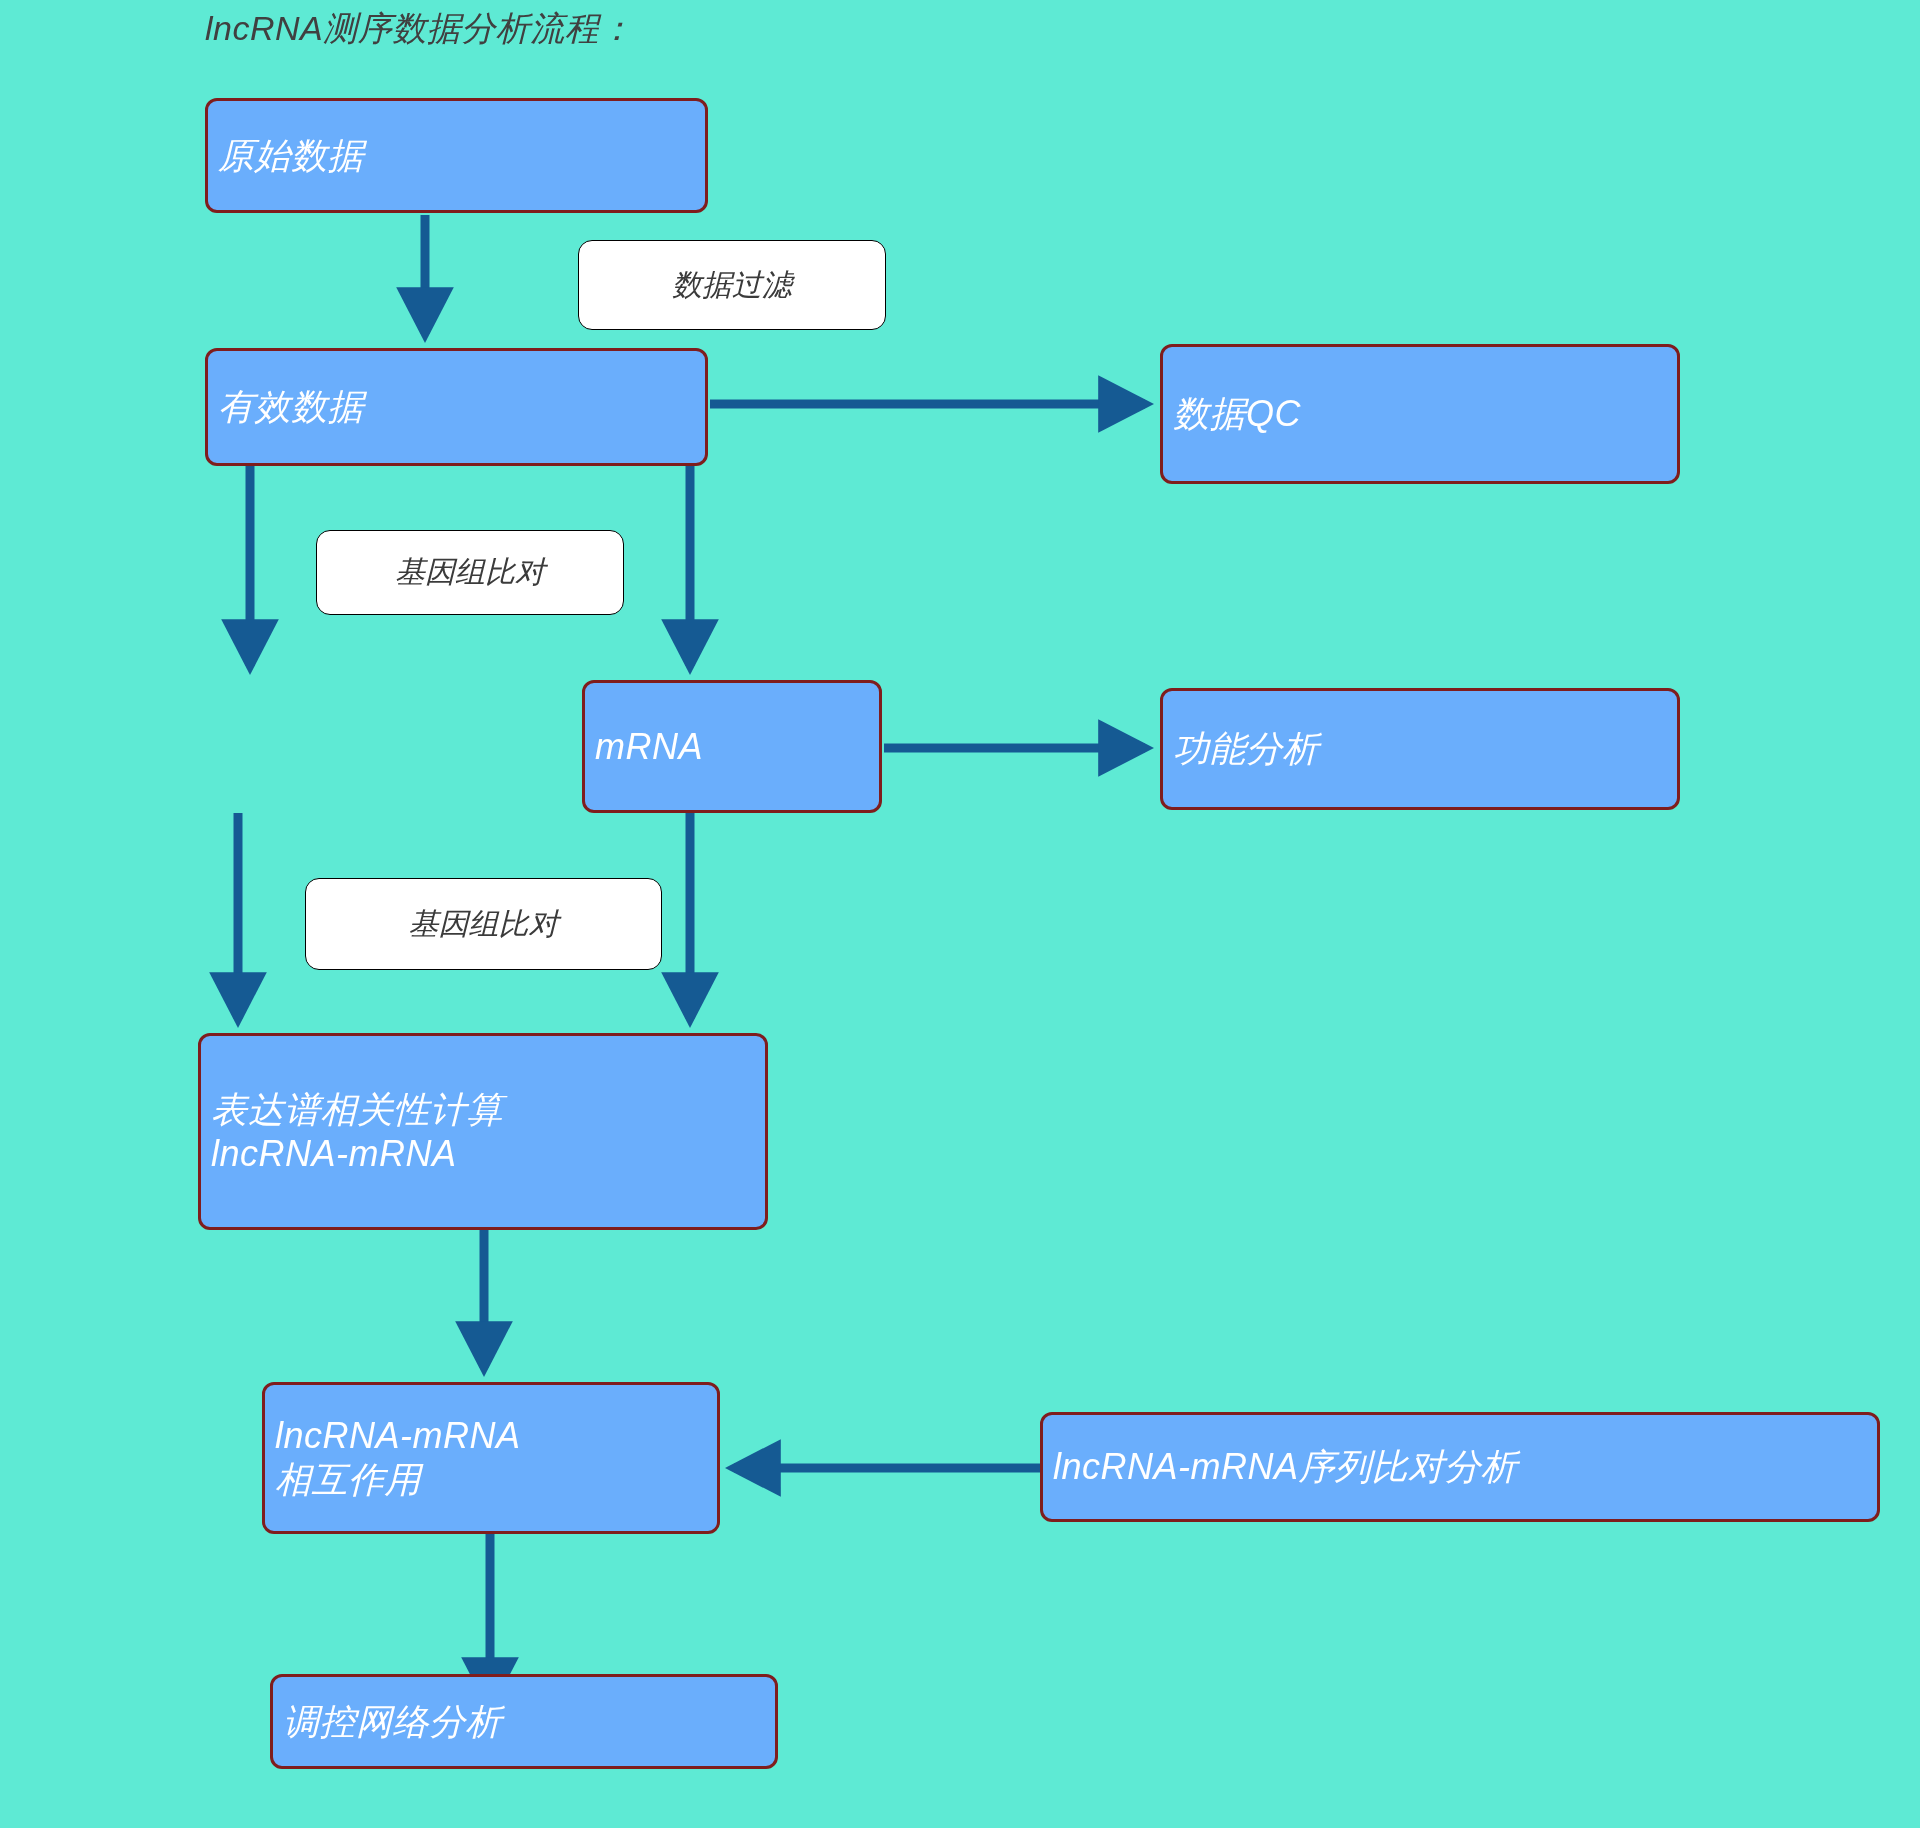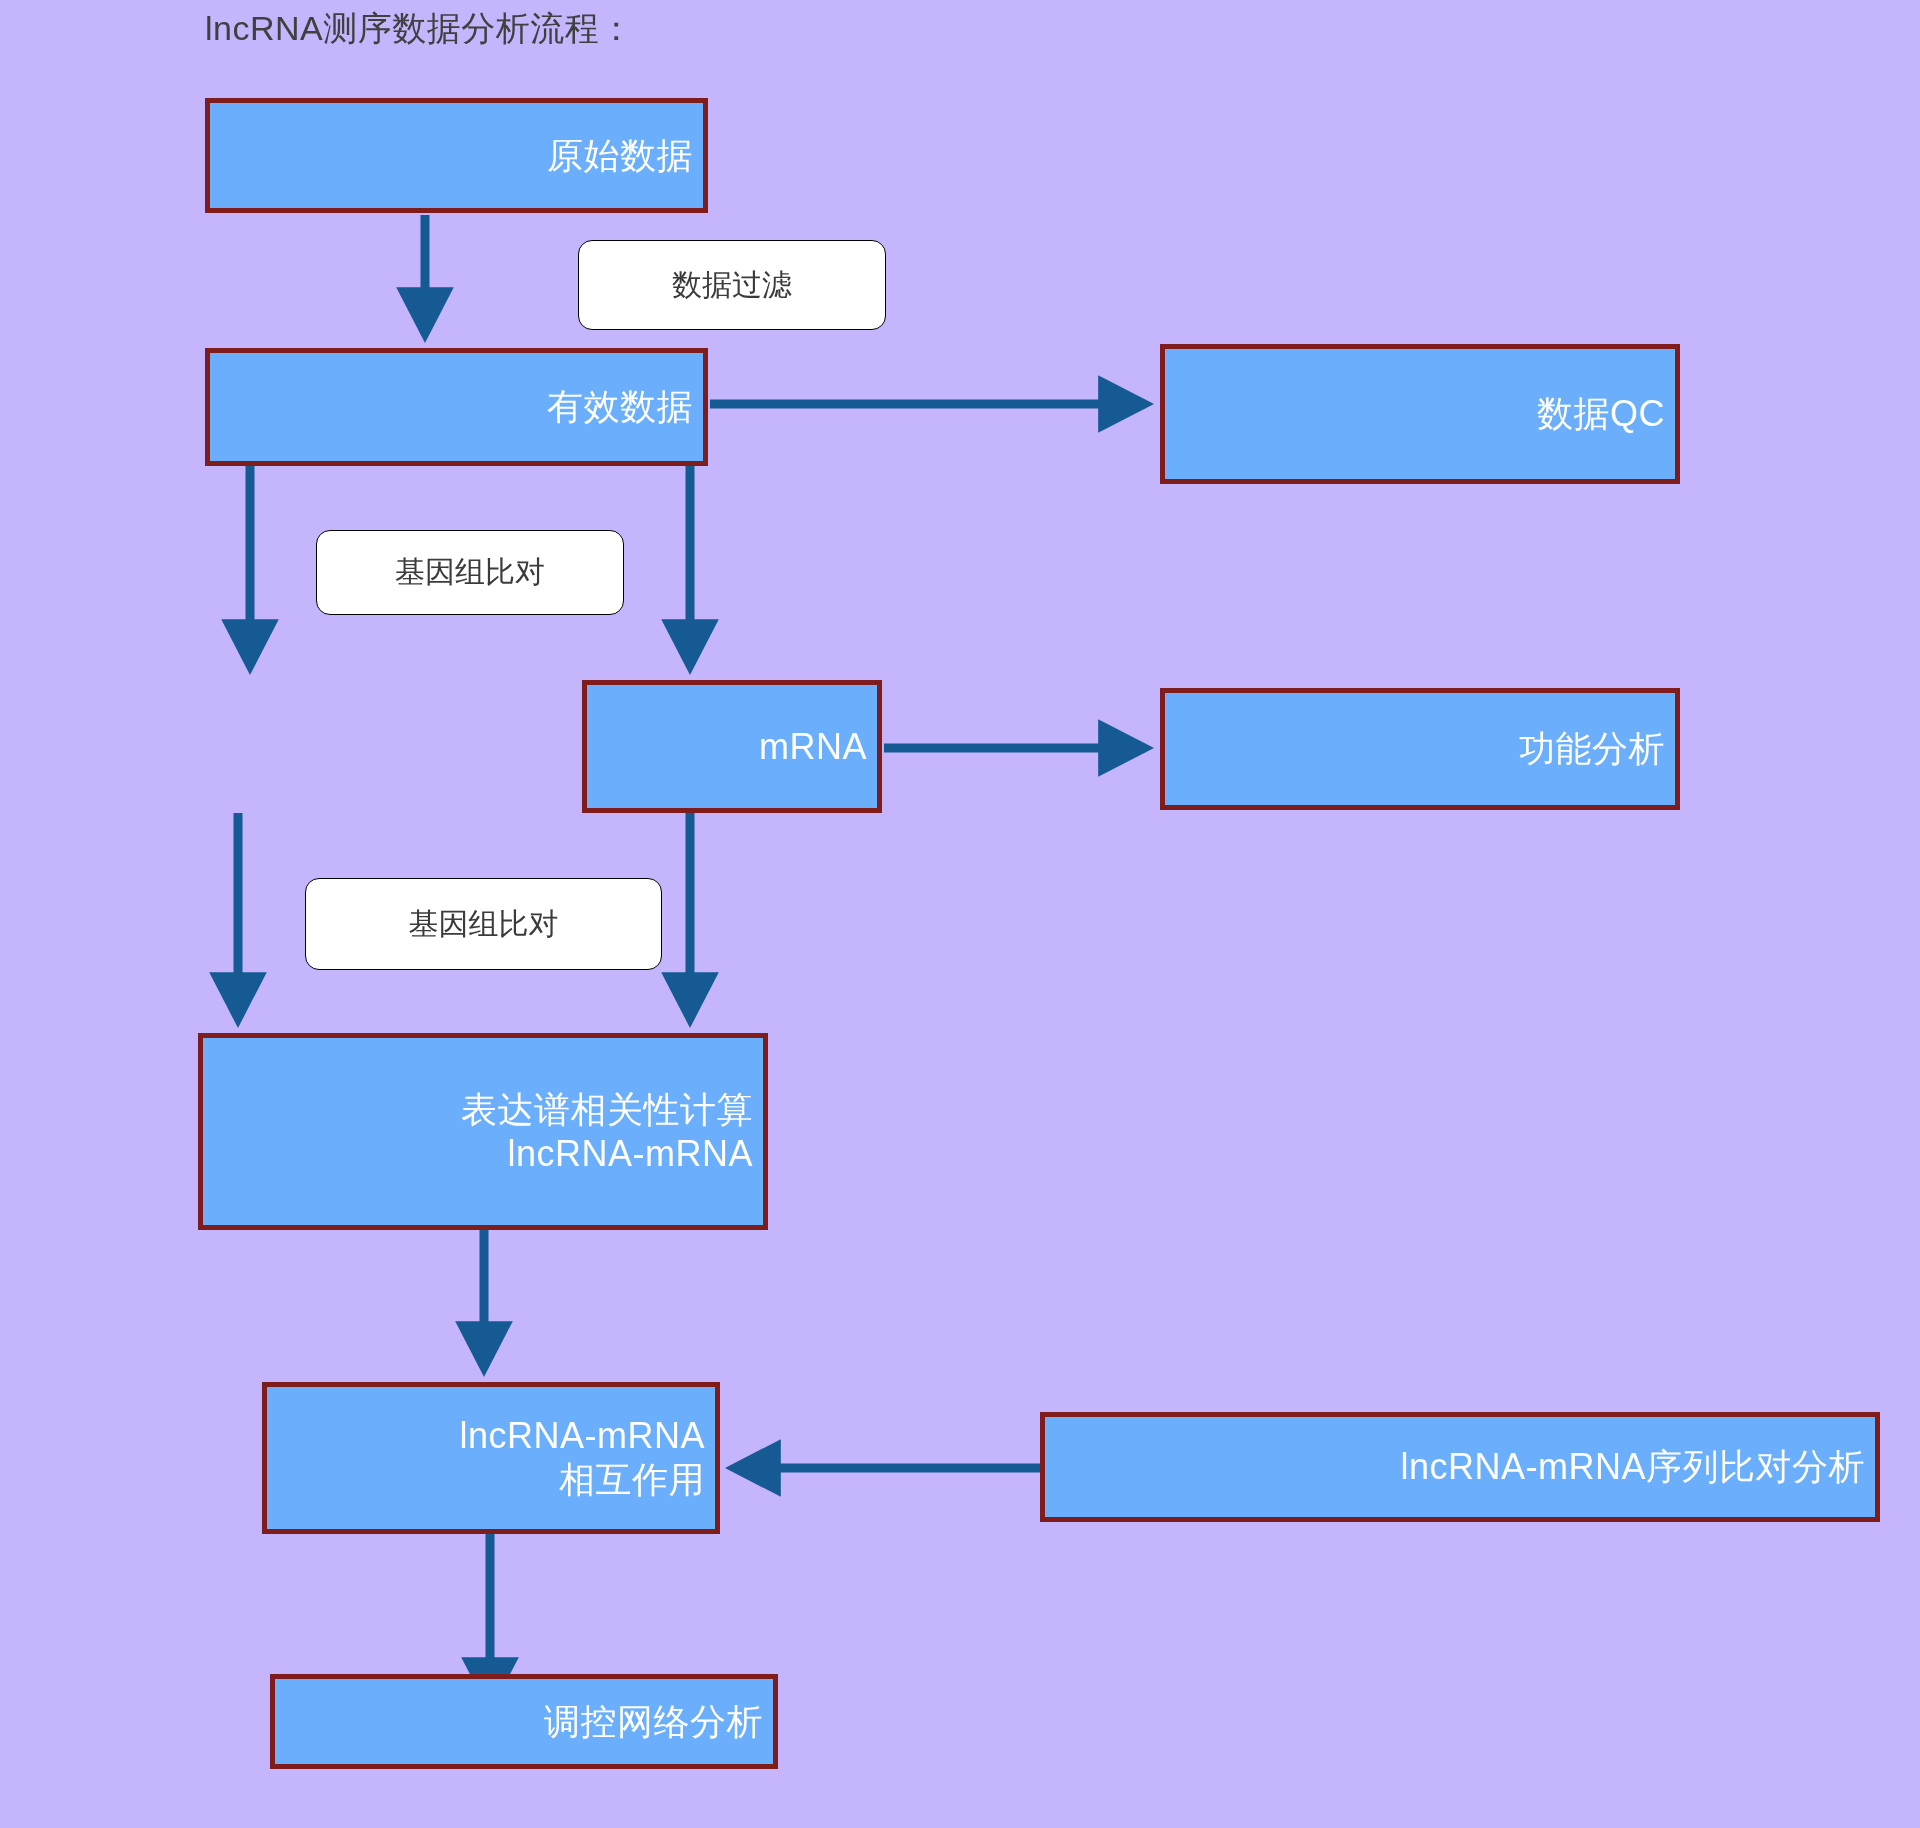--- a/index.html
+++ b/index.html
@@ -15,8 +15,9 @@
     position: relative;
     width: 1920px;
     height: 1828px;
-    background: #c4b5fd;
+    background: #5eead4;
     overflow: hidden;
+    font-style: italic;
   }
   #svg-layer {
     position: absolute;

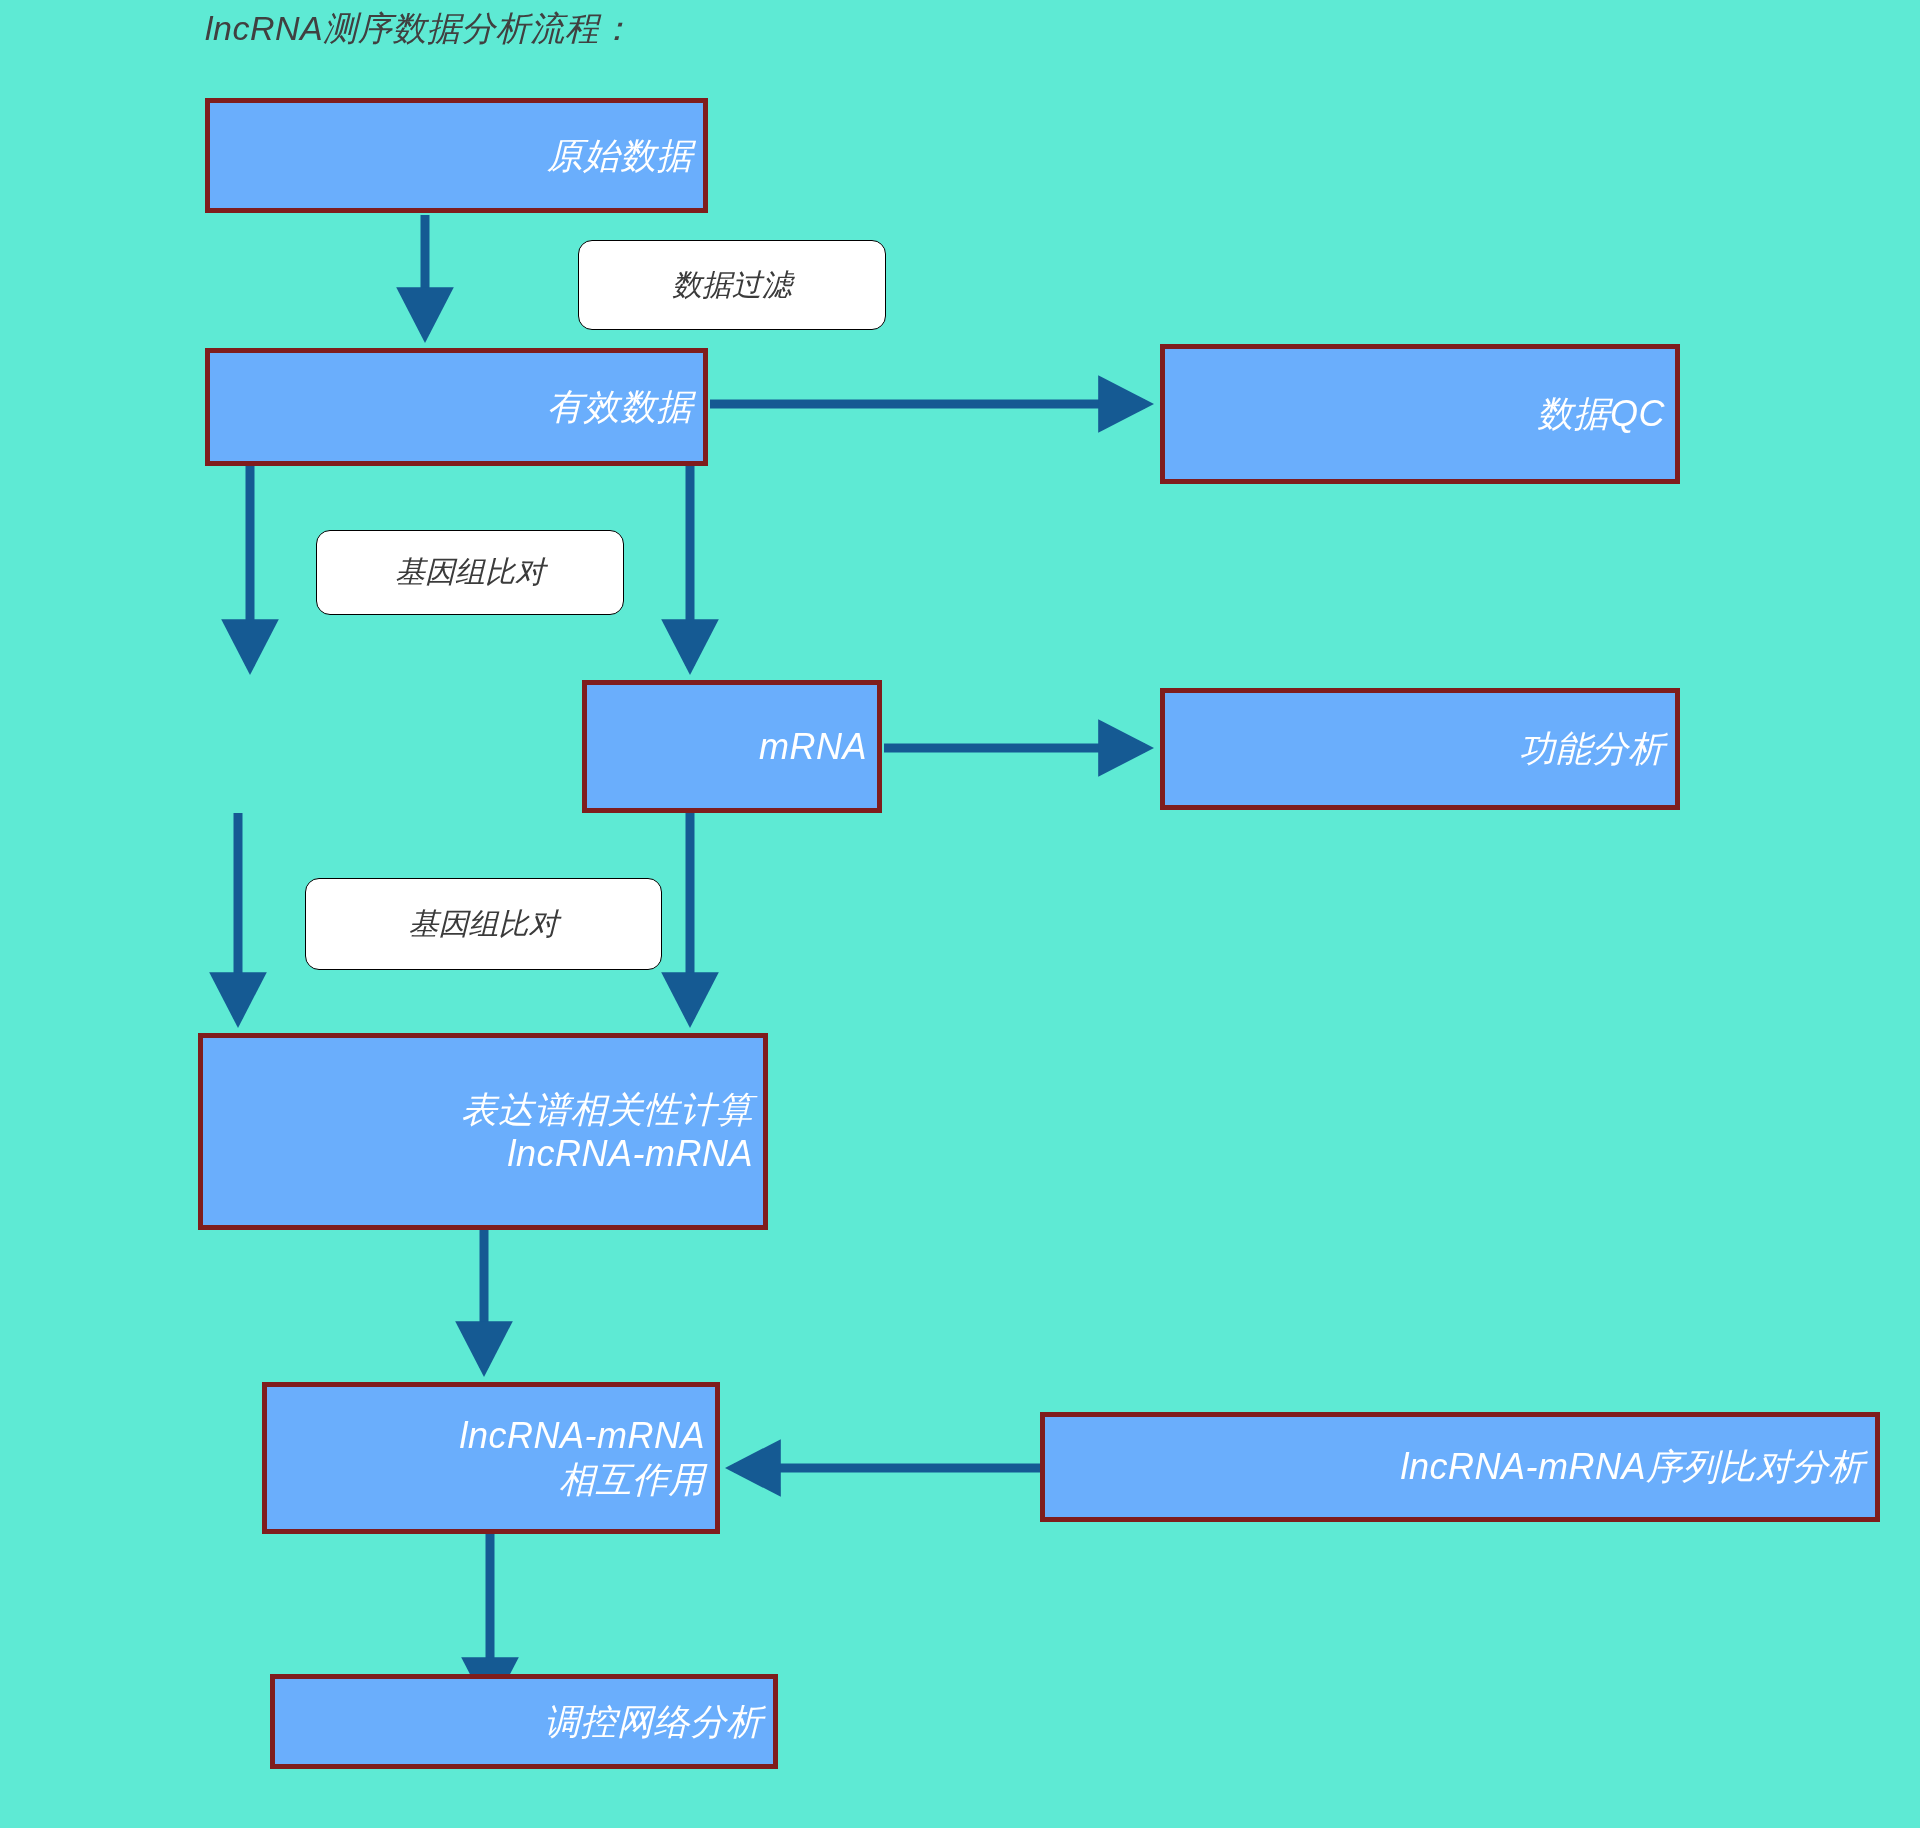--- a/index.html
+++ b/index.html
@@ -42,12 +42,12 @@
     position: absolute;
     box-sizing: border-box;
     background: #6aaefc;
-    border: 5px solid #7f1d1d;
-    border-radius: 0;
+    border: 3px solid #7f1d1d;
+    border-radius: 12px;
     color: #ffffff;
     font-size: 36px;
     line-height: 1.22;
-    text-align: right;
+    text-align: left;
     display: flex;
     align-items: center;
     justify-content: center;

